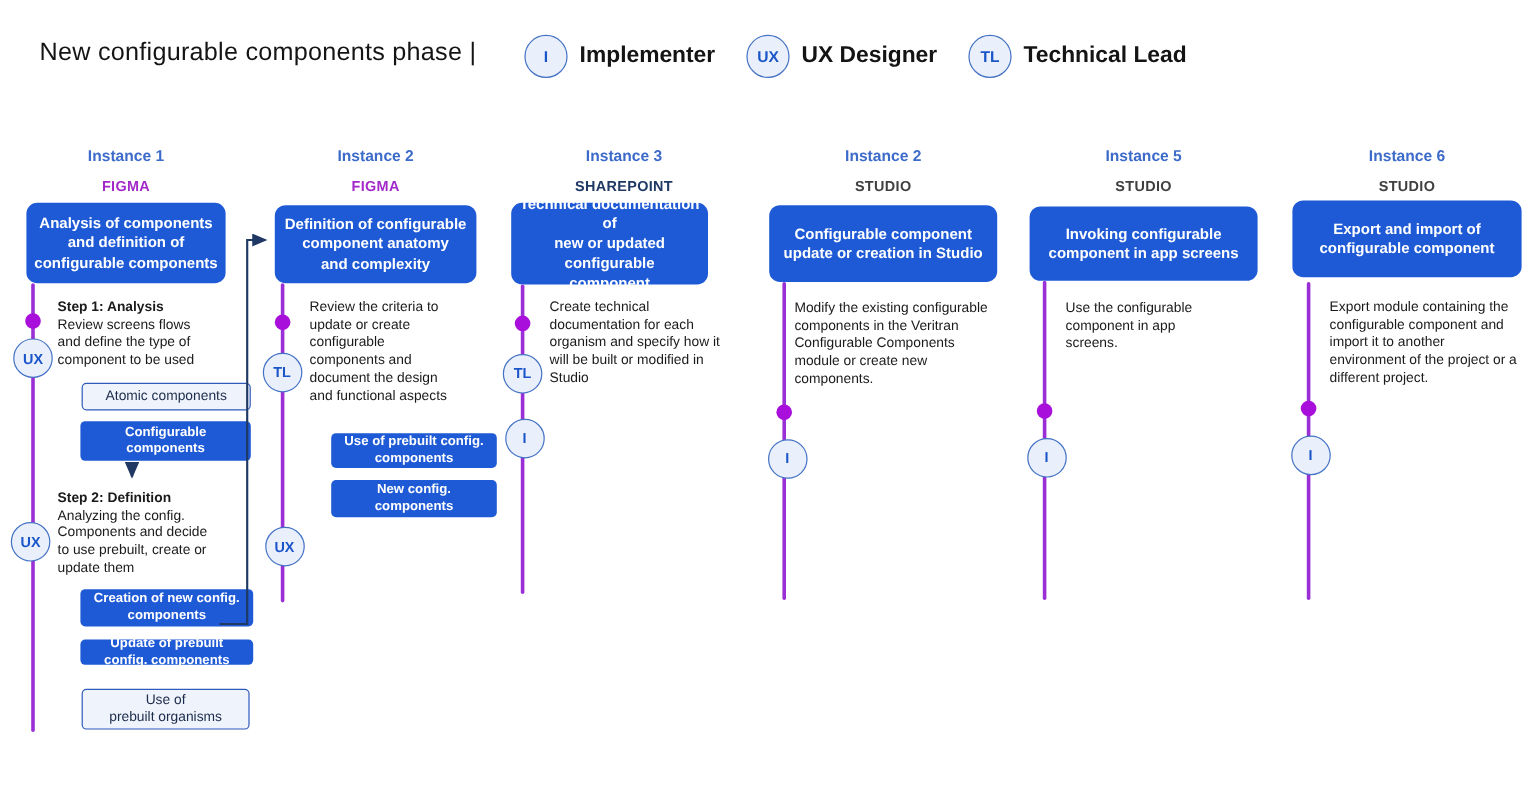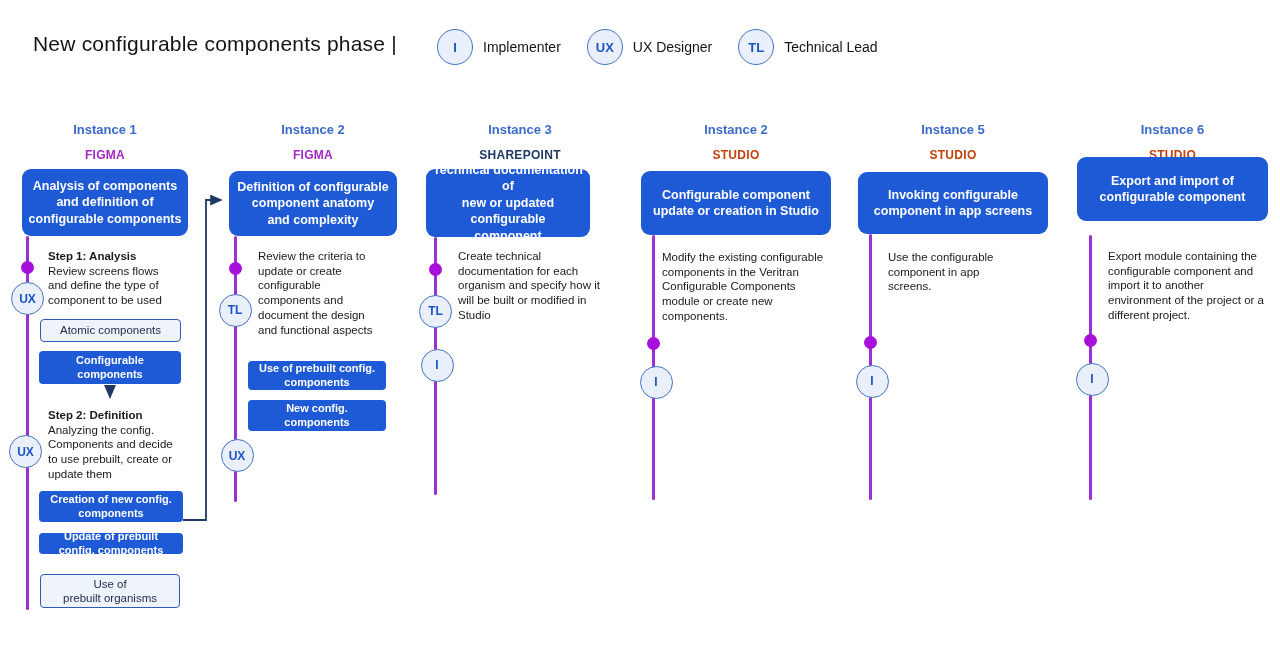--- a/index.html
+++ b/index.html
@@ -18,7 +18,7 @@
     color:#1b56c9;font-weight:bold;font-size:13px;display:flex;align-items:center;
     justify-content:center;box-sizing:border-box;
   }
-  .legend-label{font-size:14px;color:#141414;}
+  .legend-label{font-size:19px;color:#141414;font-weight:bold;}
   .col-header{
     position:absolute;top:122px;font-weight:bold;font-size:13px;color:#3d6bc9;text-align:center;
   }

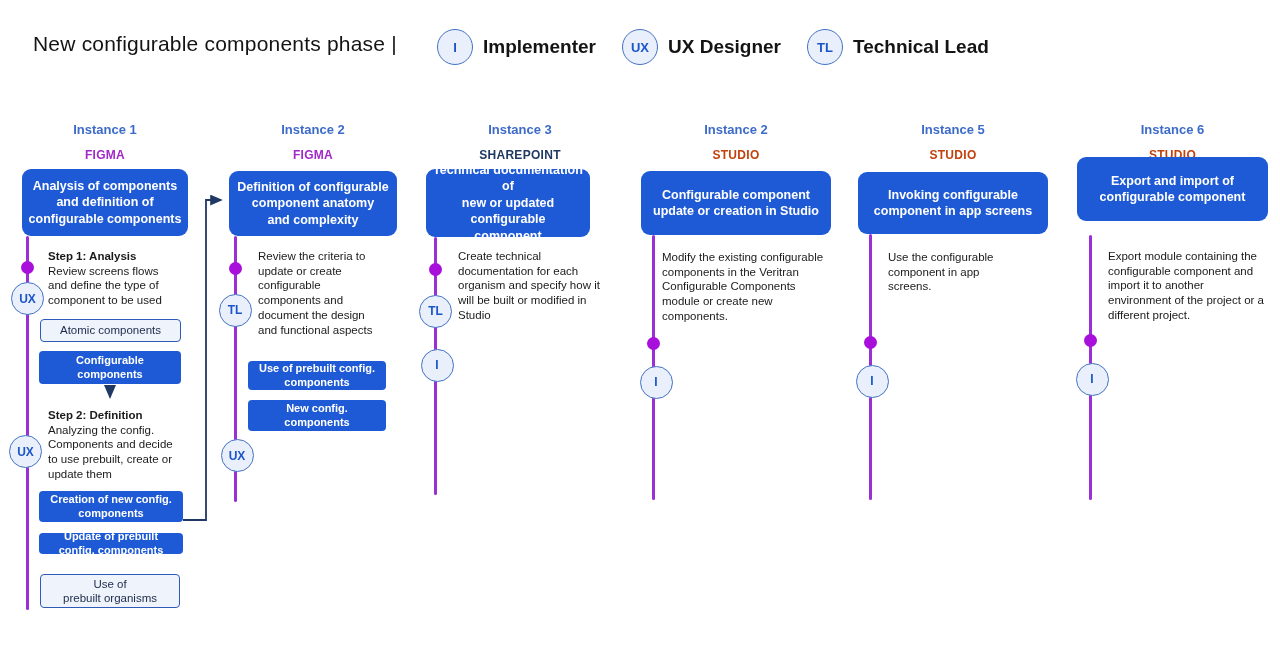--- a/index.html
+++ b/index.html
@@ -27,7 +27,7 @@
   }
   .tool-figma{color:#a228c9;}
   .tool-sharepoint{color:#1f3864;}
-  .tool-studio{color:#c2410c;}
+  .tool-studio{color:#404040;}
   .bluebox{
     position:absolute;background:#1e5ad5;color:#ffffff;font-weight:bold;font-size:12.5px;
     border-radius:9px;display:flex;align-items:center;justify-content:center;text-align:center;

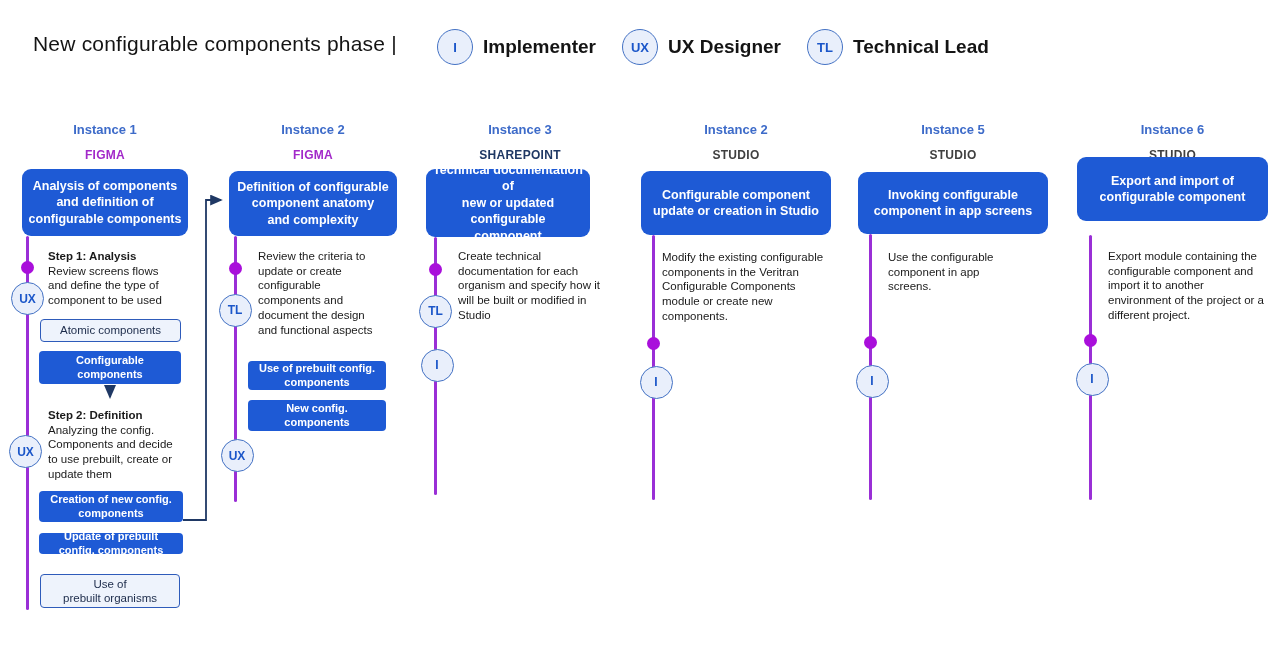--- a/index.html
+++ b/index.html
@@ -145,7 +145,7 @@
 
   <div class="col-header" style="left:1077px;width:191px;">Instance 6</div>
   <div class="tool tool-studio" style="left:1077px;width:191px;">STUDIO</div>
-  <div class="bluebox" style="left:1077px;top:157px;width:191px;height:64px;">Export and import of
+  <div class="bluebox" style="left:1077px;top:167px;width:191px;height:64px;">Export and import of
 configurable component</div>
   <div class="vline" style="left:1088.5px;top:235px;height:265px;"></div>
   <div class="dot" style="left:1083.5px;top:333.5px;"></div>

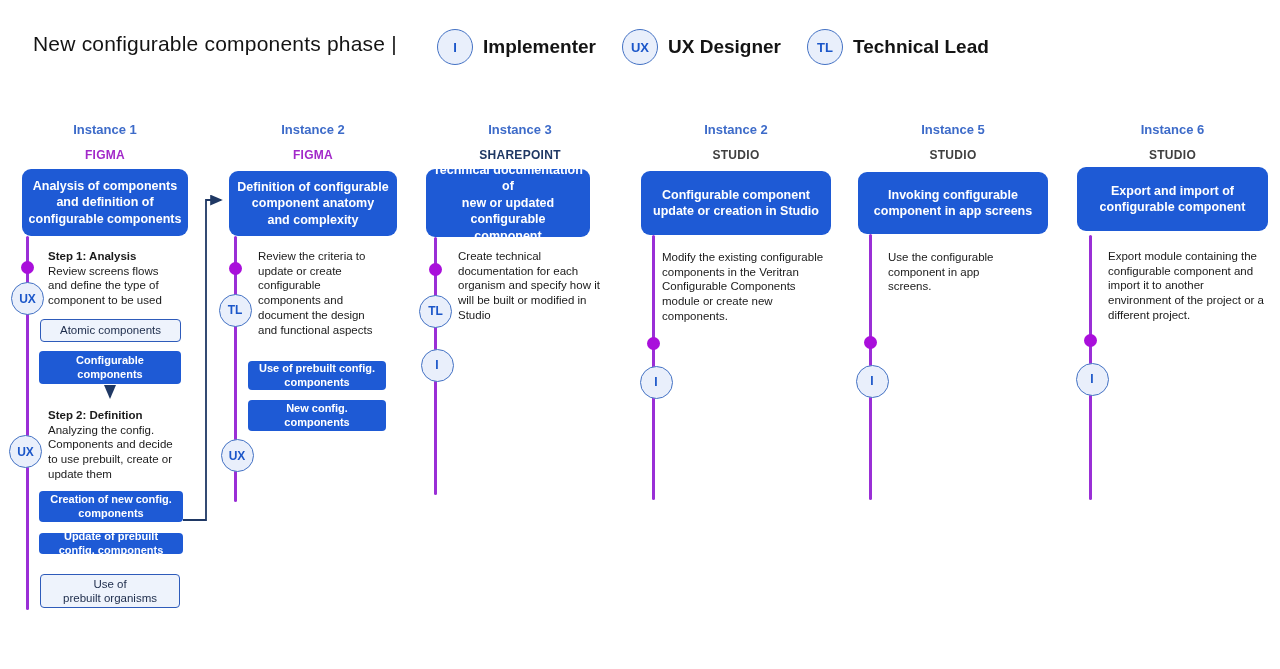--- a/index.html
+++ b/index.html
@@ -45,7 +45,7 @@
   .subbox{
     position:absolute;border-radius:4px;font-size:11px;display:flex;align-items:center;
     justify-content:center;text-align:center;white-space:pre-line;line-height:1.25;
-    box-sizing:border-box;padding:2px 4px;
+    box-sizing:border-box;padding:2px 4px;margin-left:28px;
   }
   .subbox.blue{background:#1e5ad5;color:#fff;font-weight:bold;}
   .subbox.light{background:#eef3fc;border:1px solid #2e5bba;color:#1c2b4a;font-size:11.5px;}

